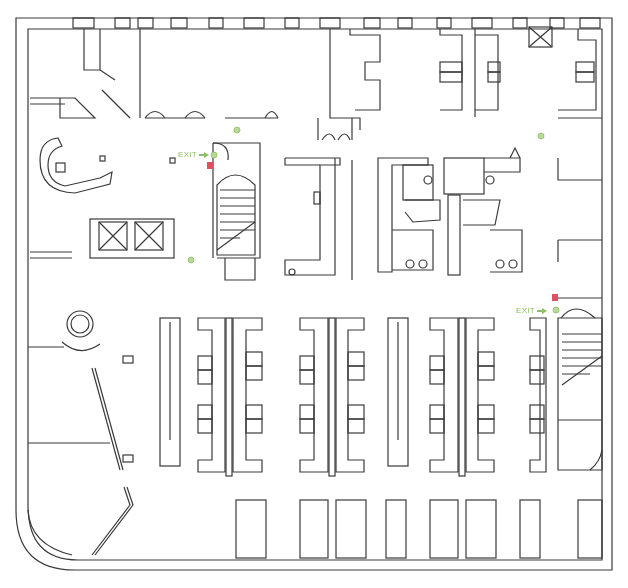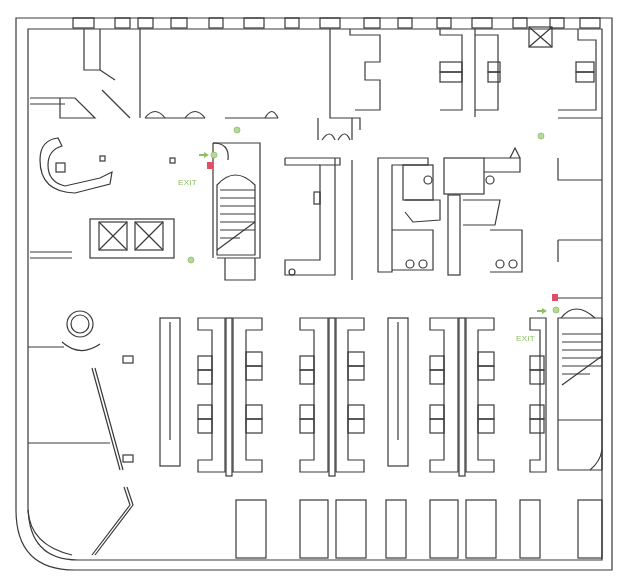--- a/index.html
+++ b/index.html
@@ -5,7 +5,7 @@
   html, body { margin: 0; padding: 0; background: #ffffff; }
   body { width: 628px; height: 588px; overflow: hidden; position: relative; font-family: "Liberation Sans", sans-serif; }
   #plan { position: absolute; left: 0; top: 0; width: 628px; height: 588px; }
-  .exit-label { position: absolute; font-family: "Liberation Sans", sans-serif; font-size: 8px; color: #8dc063; letter-spacing: 0.3px; margin-top: 28px; }
+  .exit-label { position: absolute; font-family: "Liberation Sans", sans-serif; font-size: 8px; color: #8dc063; letter-spacing: 0.3px; }
   .exit-arrow { position: absolute; width: 10px; height: 6px; }
 </style>
 </head>

